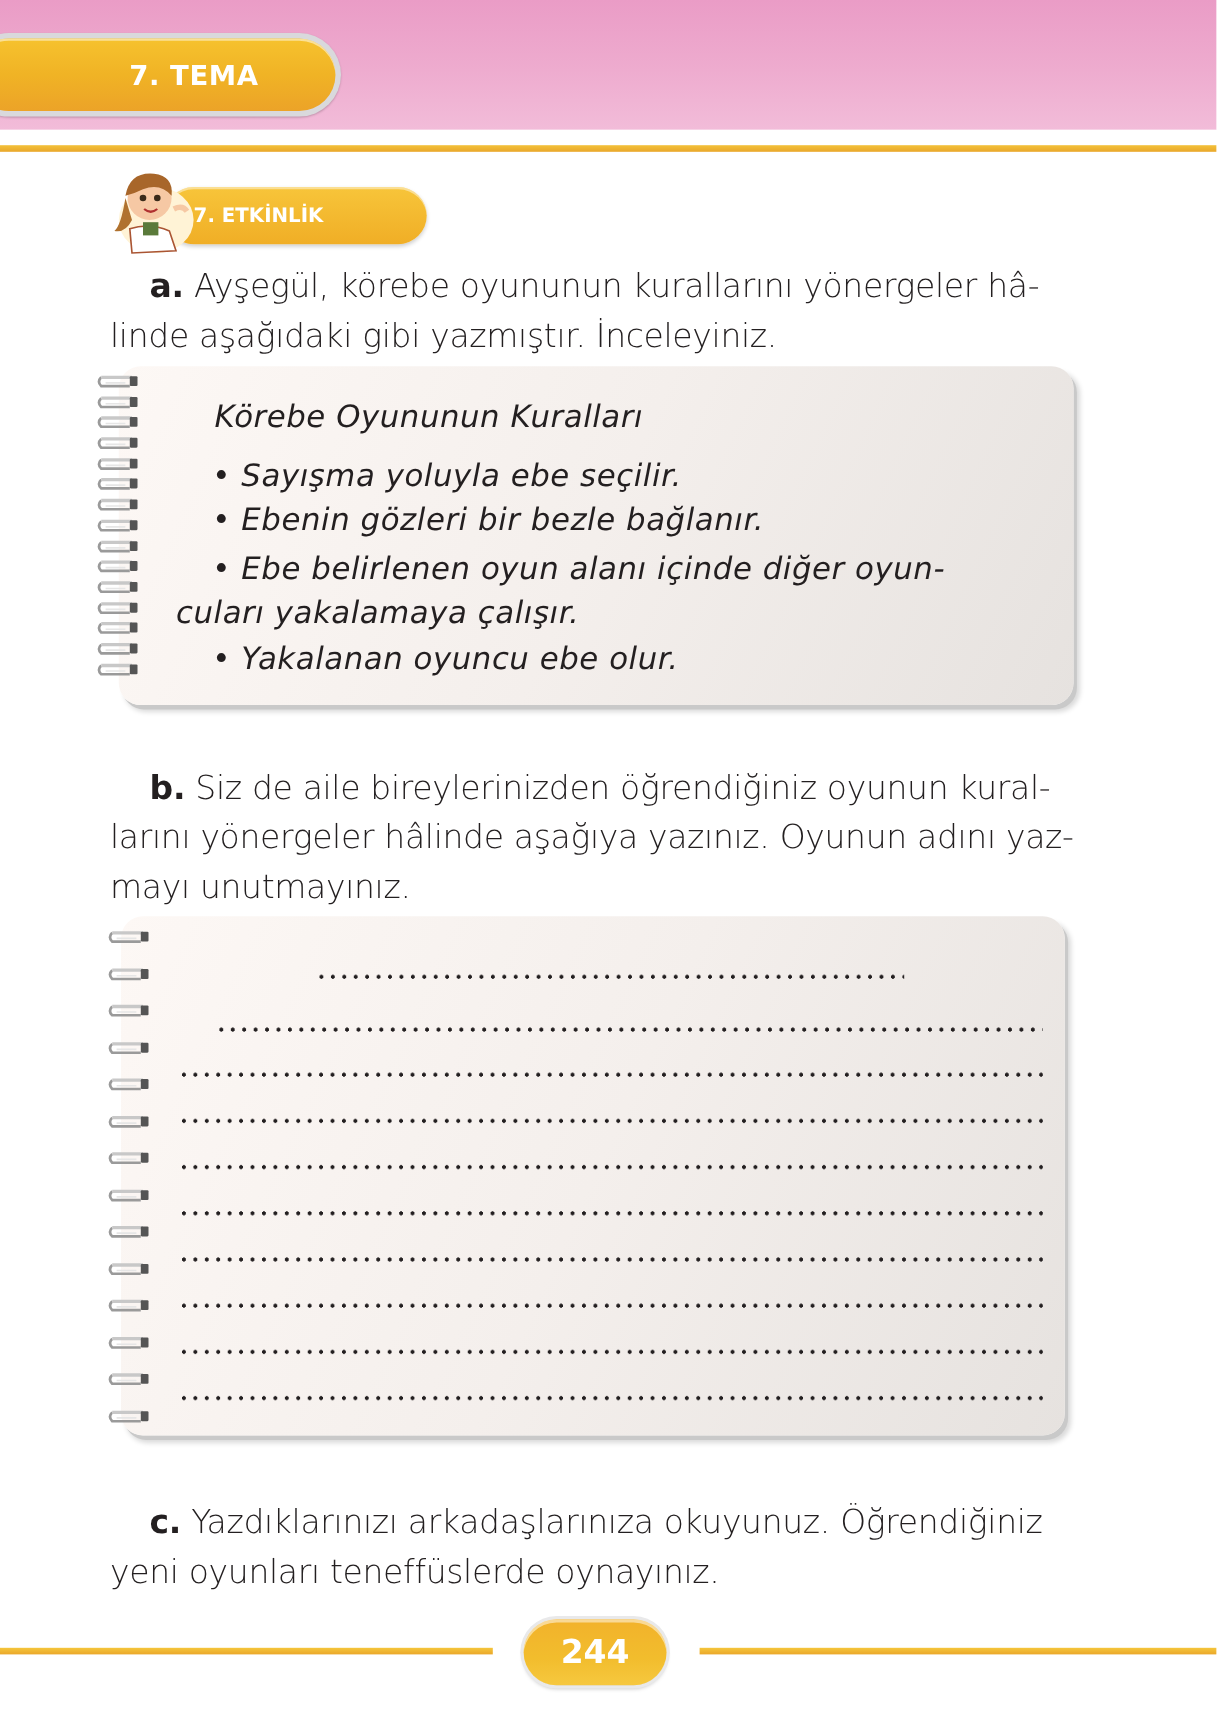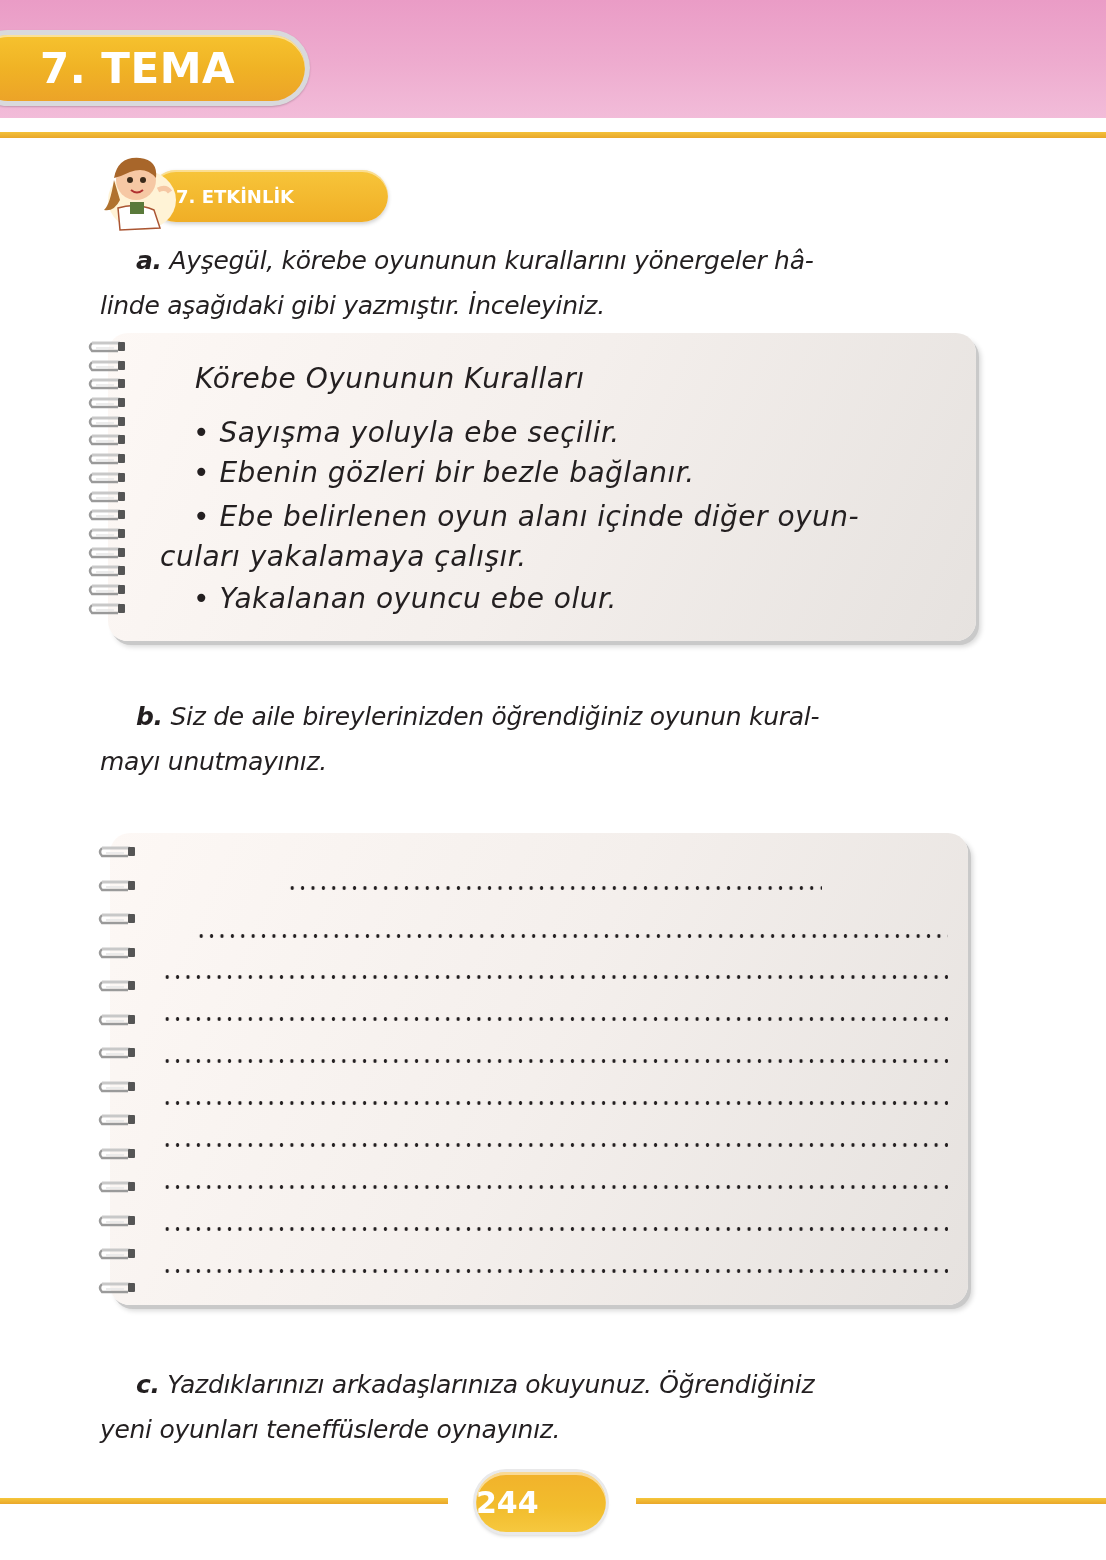--- a/index.html
+++ b/index.html
@@ -25,7 +25,7 @@
     display: flex; align-items: center; justify-content: flex-end; padding-right: 70px;
     box-shadow: inset 0 2px 0 rgba(255,255,255,0.5);
   }
-  .tema-text { color: #fff; font-weight: 700; font-size: 42px; letter-spacing: 0.5px; font-family: "DejaVu Sans", sans-serif; }
+  .tema-text { color: #fff; font-weight: 700; font-size: 25px; letter-spacing: 0.5px; font-family: "DejaVu Sans", sans-serif; }
 
   
   .etkinlik {

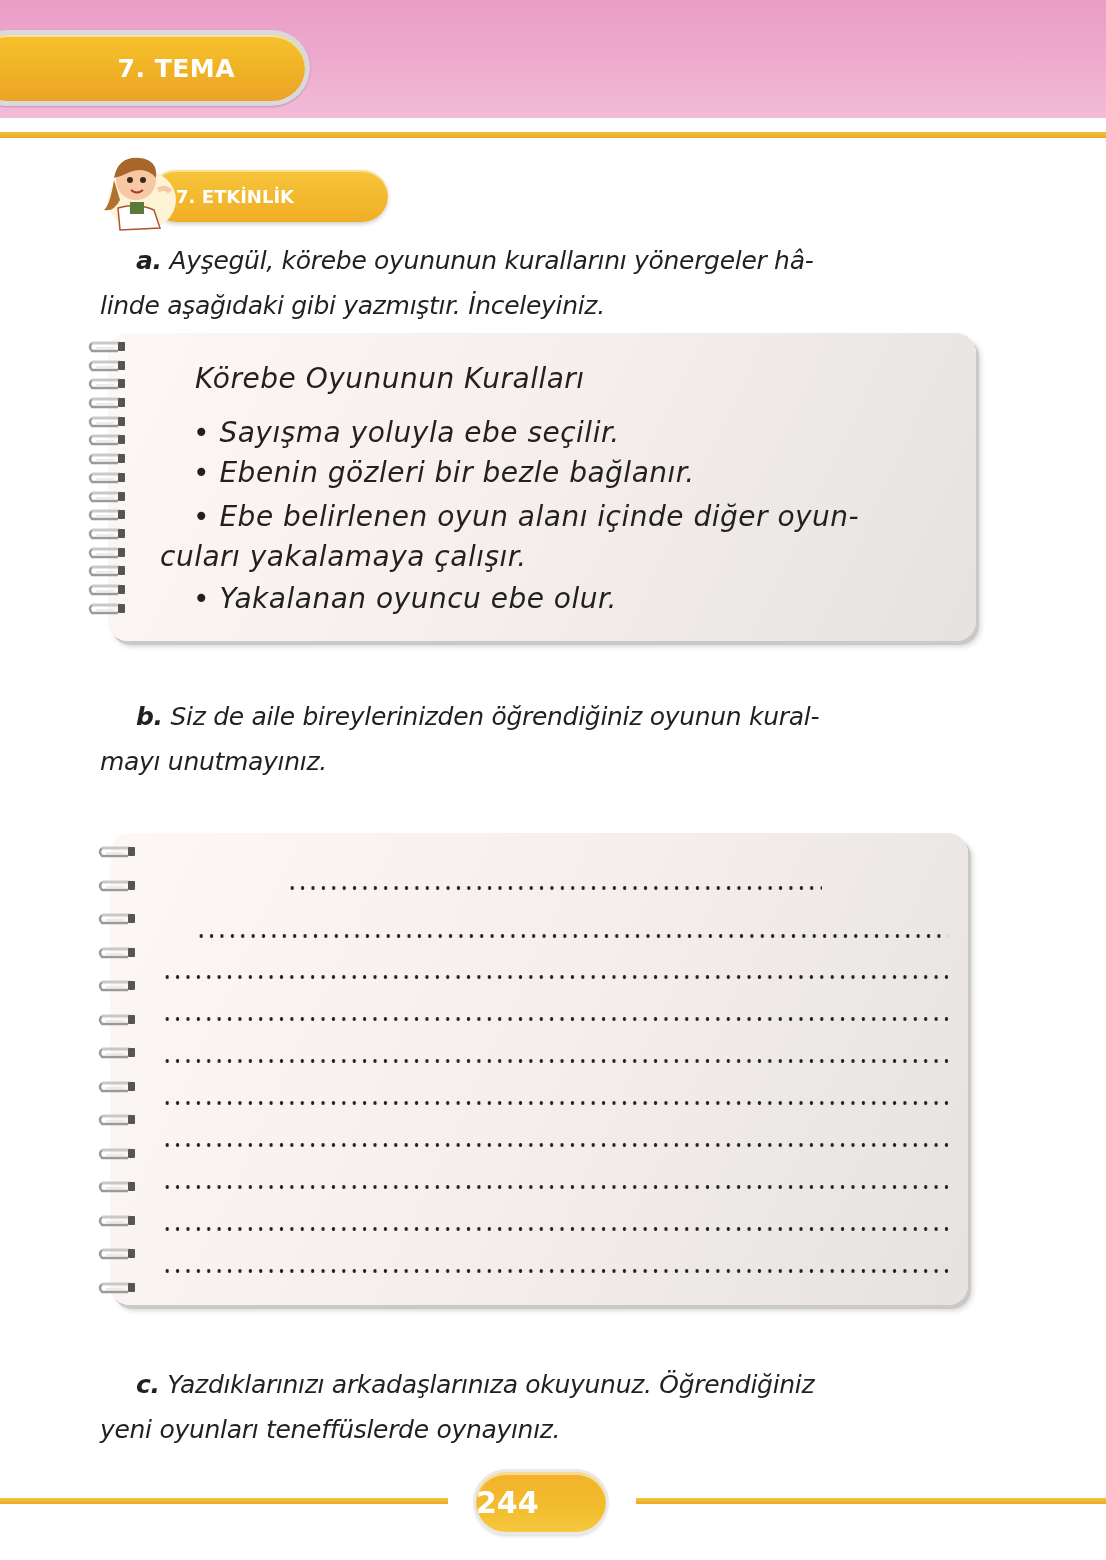--- a/index.html
+++ b/index.html
@@ -41,7 +41,7 @@
   .girl-icon { position: absolute; left: 0; top: 0; width: 75px; height: 85px; }
 
   
-  .para { position: absolute; left: 100px; width: 880px; font-size: 25px; line-height: 45px; color: #231f20; font-family: "DejaVu Sans", sans-serif; font-weight: 300; letter-spacing: -0.3px; font-style: italic; }
+  .para { position: absolute; left: 100px; width: 880px; font-size: 30px; line-height: 45px; color: #231f20; font-family: "DejaVu Sans", sans-serif; font-weight: 300; letter-spacing: -0.3px; }
   .para .lbl { font-weight: 700; }
   .para .indent { padding-left: 36px; }
 

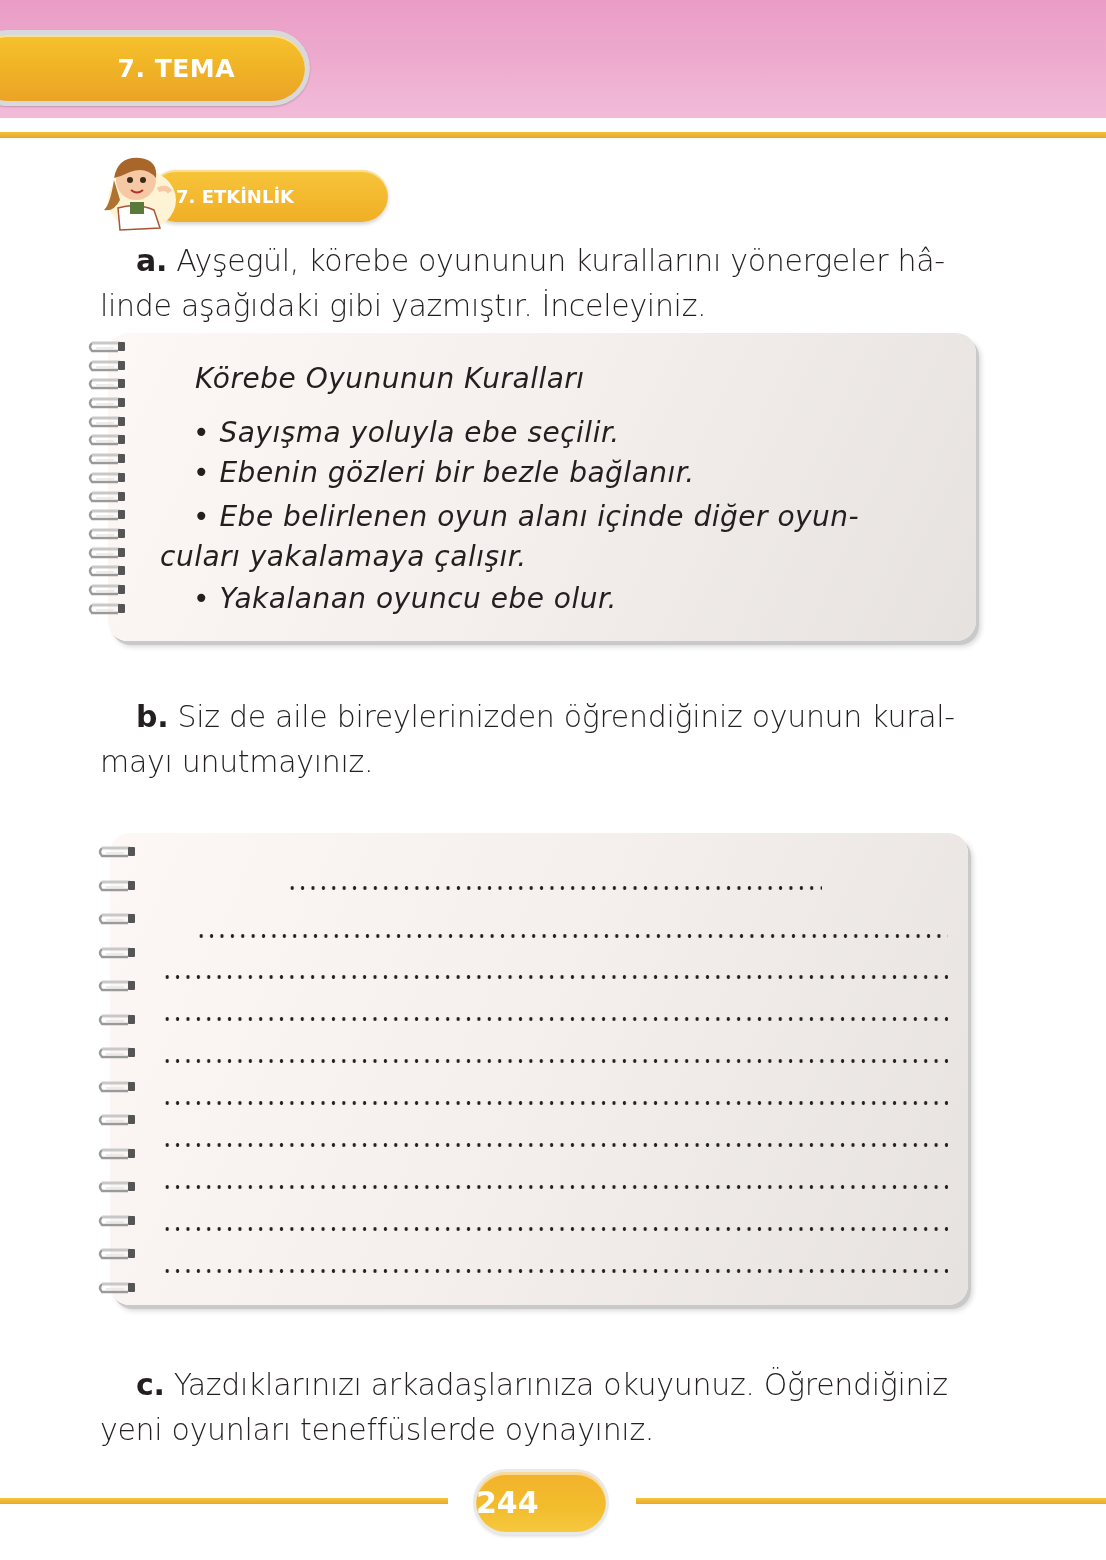--- a/index.html
+++ b/index.html
@@ -243,6 +243,7 @@
 
 <div class="para" style="top:694px;">
   <div class="indent"><span class="lbl">b.</span><span> Siz de aile bireylerinizden öğrendiğiniz oyunun kural-</span></div>
+  <div>larını yönergeler hâlinde aşağıya yazınız. Oyunun adını yaz-</div>
   <div>mayı unutmayınız.</div>
 </div>
 

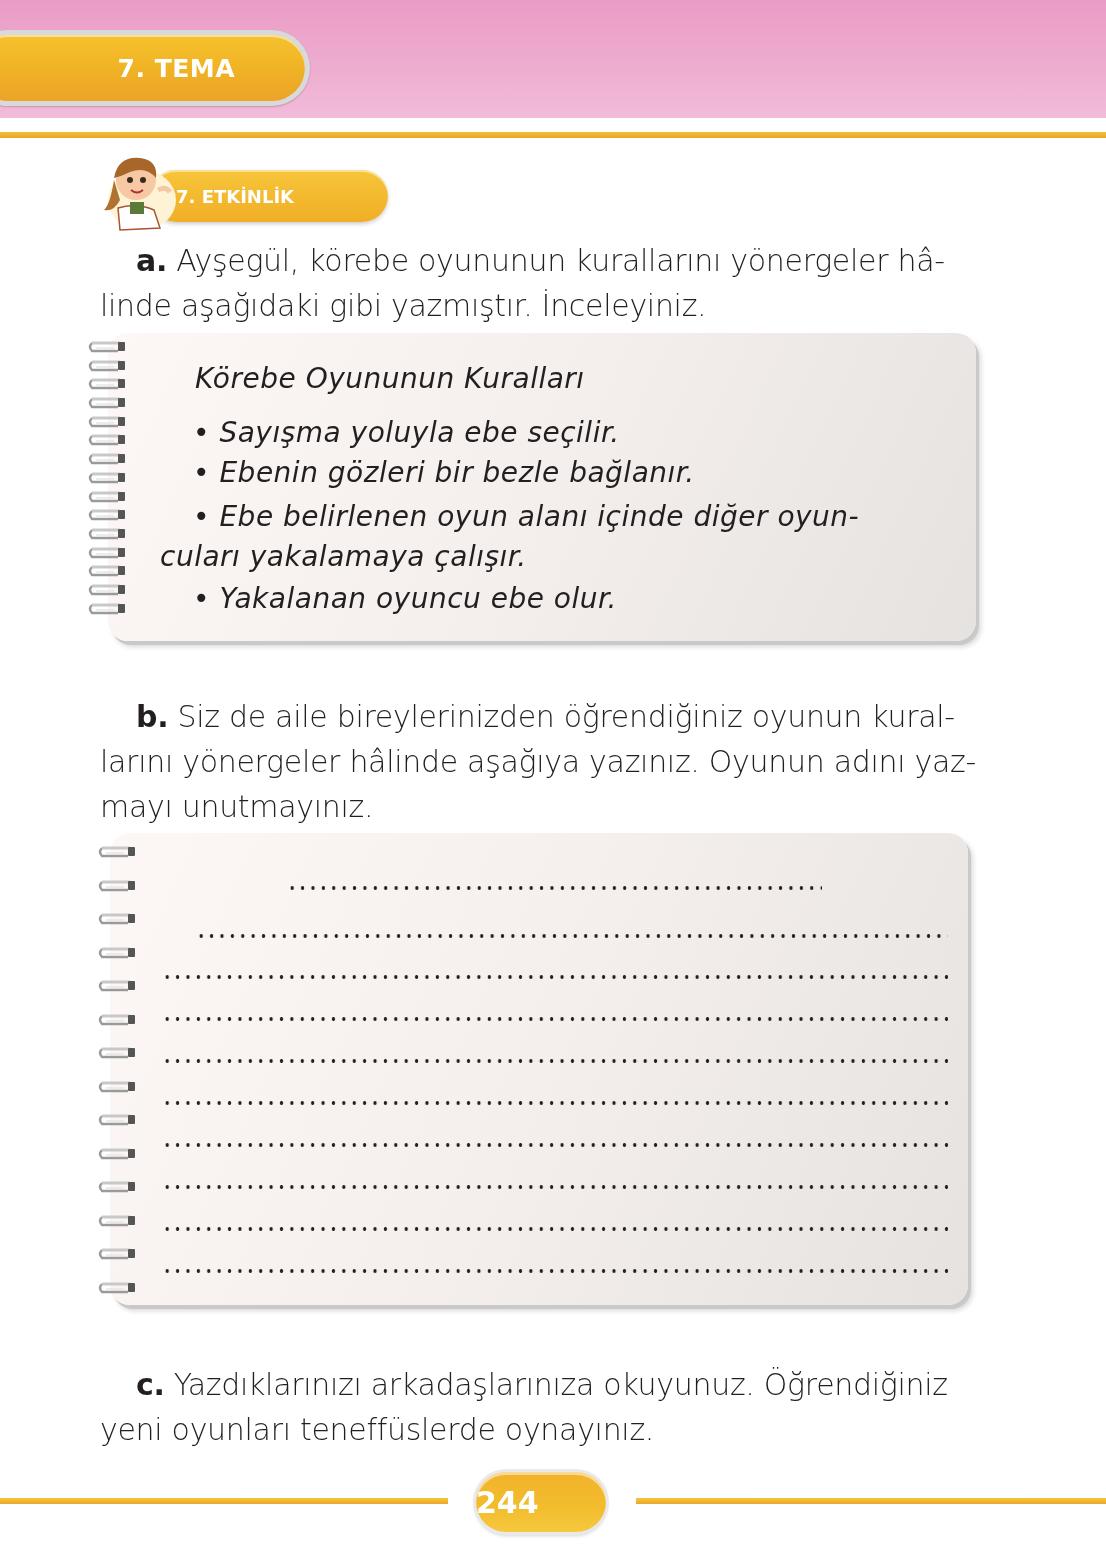--- a/index.html
+++ b/index.html
@@ -70,7 +70,7 @@
     position: absolute; left: 476px; top: 1472px; width: 130px; height: 60px; border-radius: 30px;
     background: linear-gradient(180deg, #f2b22b 0%, #f2bd2d 60%, #f6c83f 100%);
     box-shadow: 0 0 0 3px #e9e9ea, 0 3px 4px rgba(0,0,0,0.25), inset 0 3px 0 rgba(255,255,255,0.5);
-    display: flex; align-items: center; justify-content: flex-start;
+    display: flex; align-items: center; justify-content: center;
   }
   .page-num { color: #fff; font-weight: 700; font-size: 30px; font-family: "DejaVu Sans", sans-serif; }
 </style>

